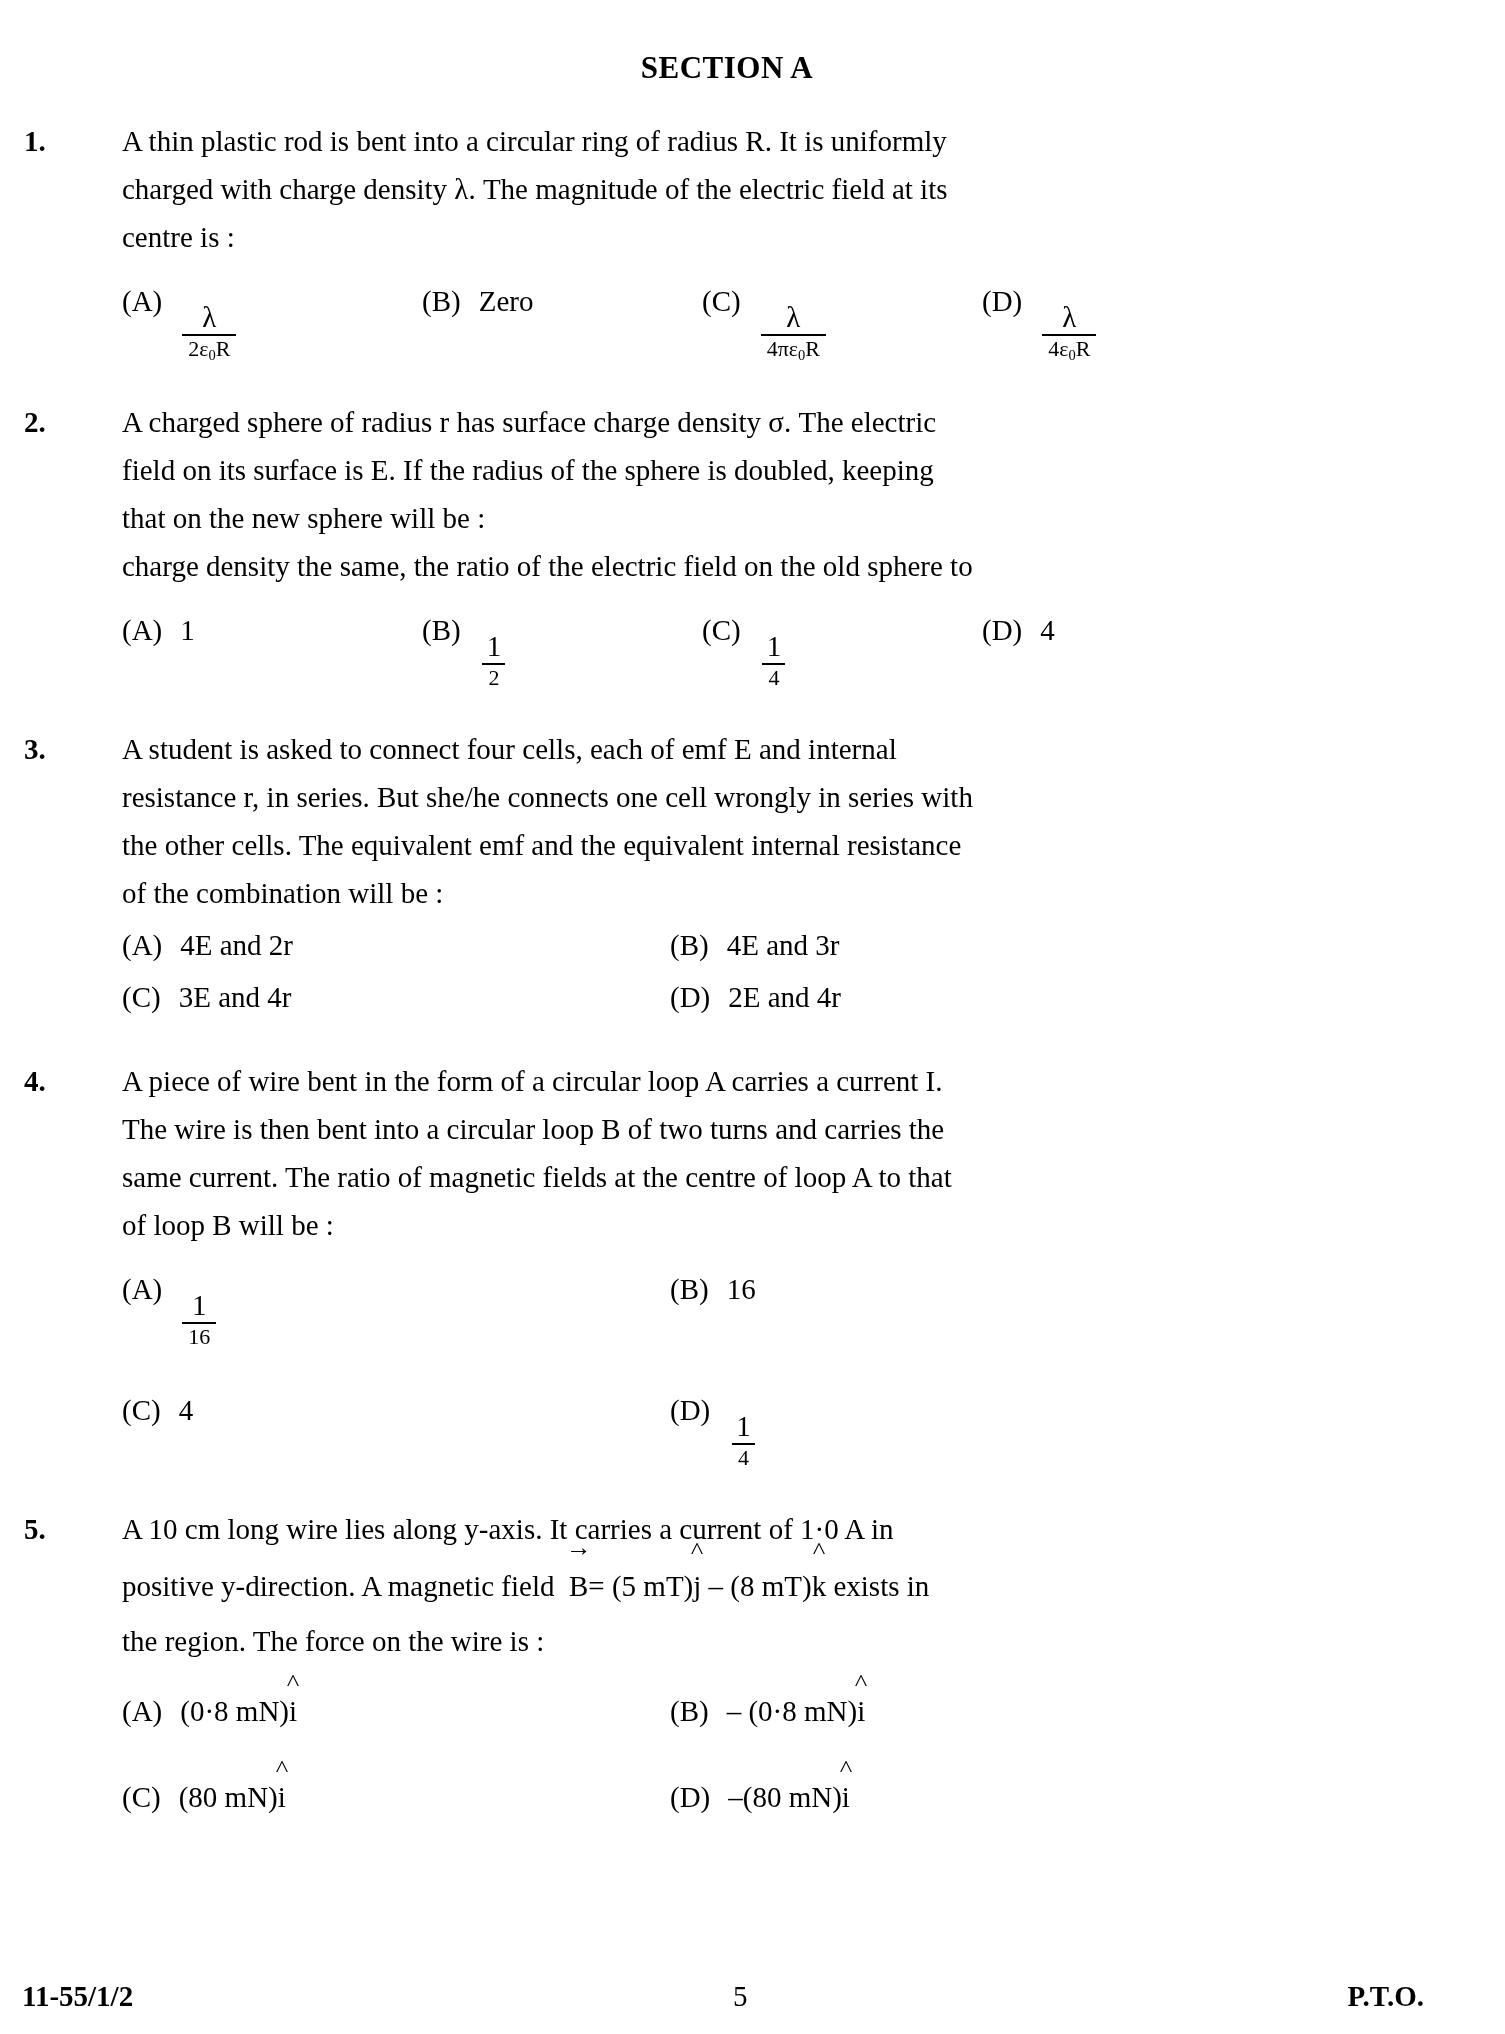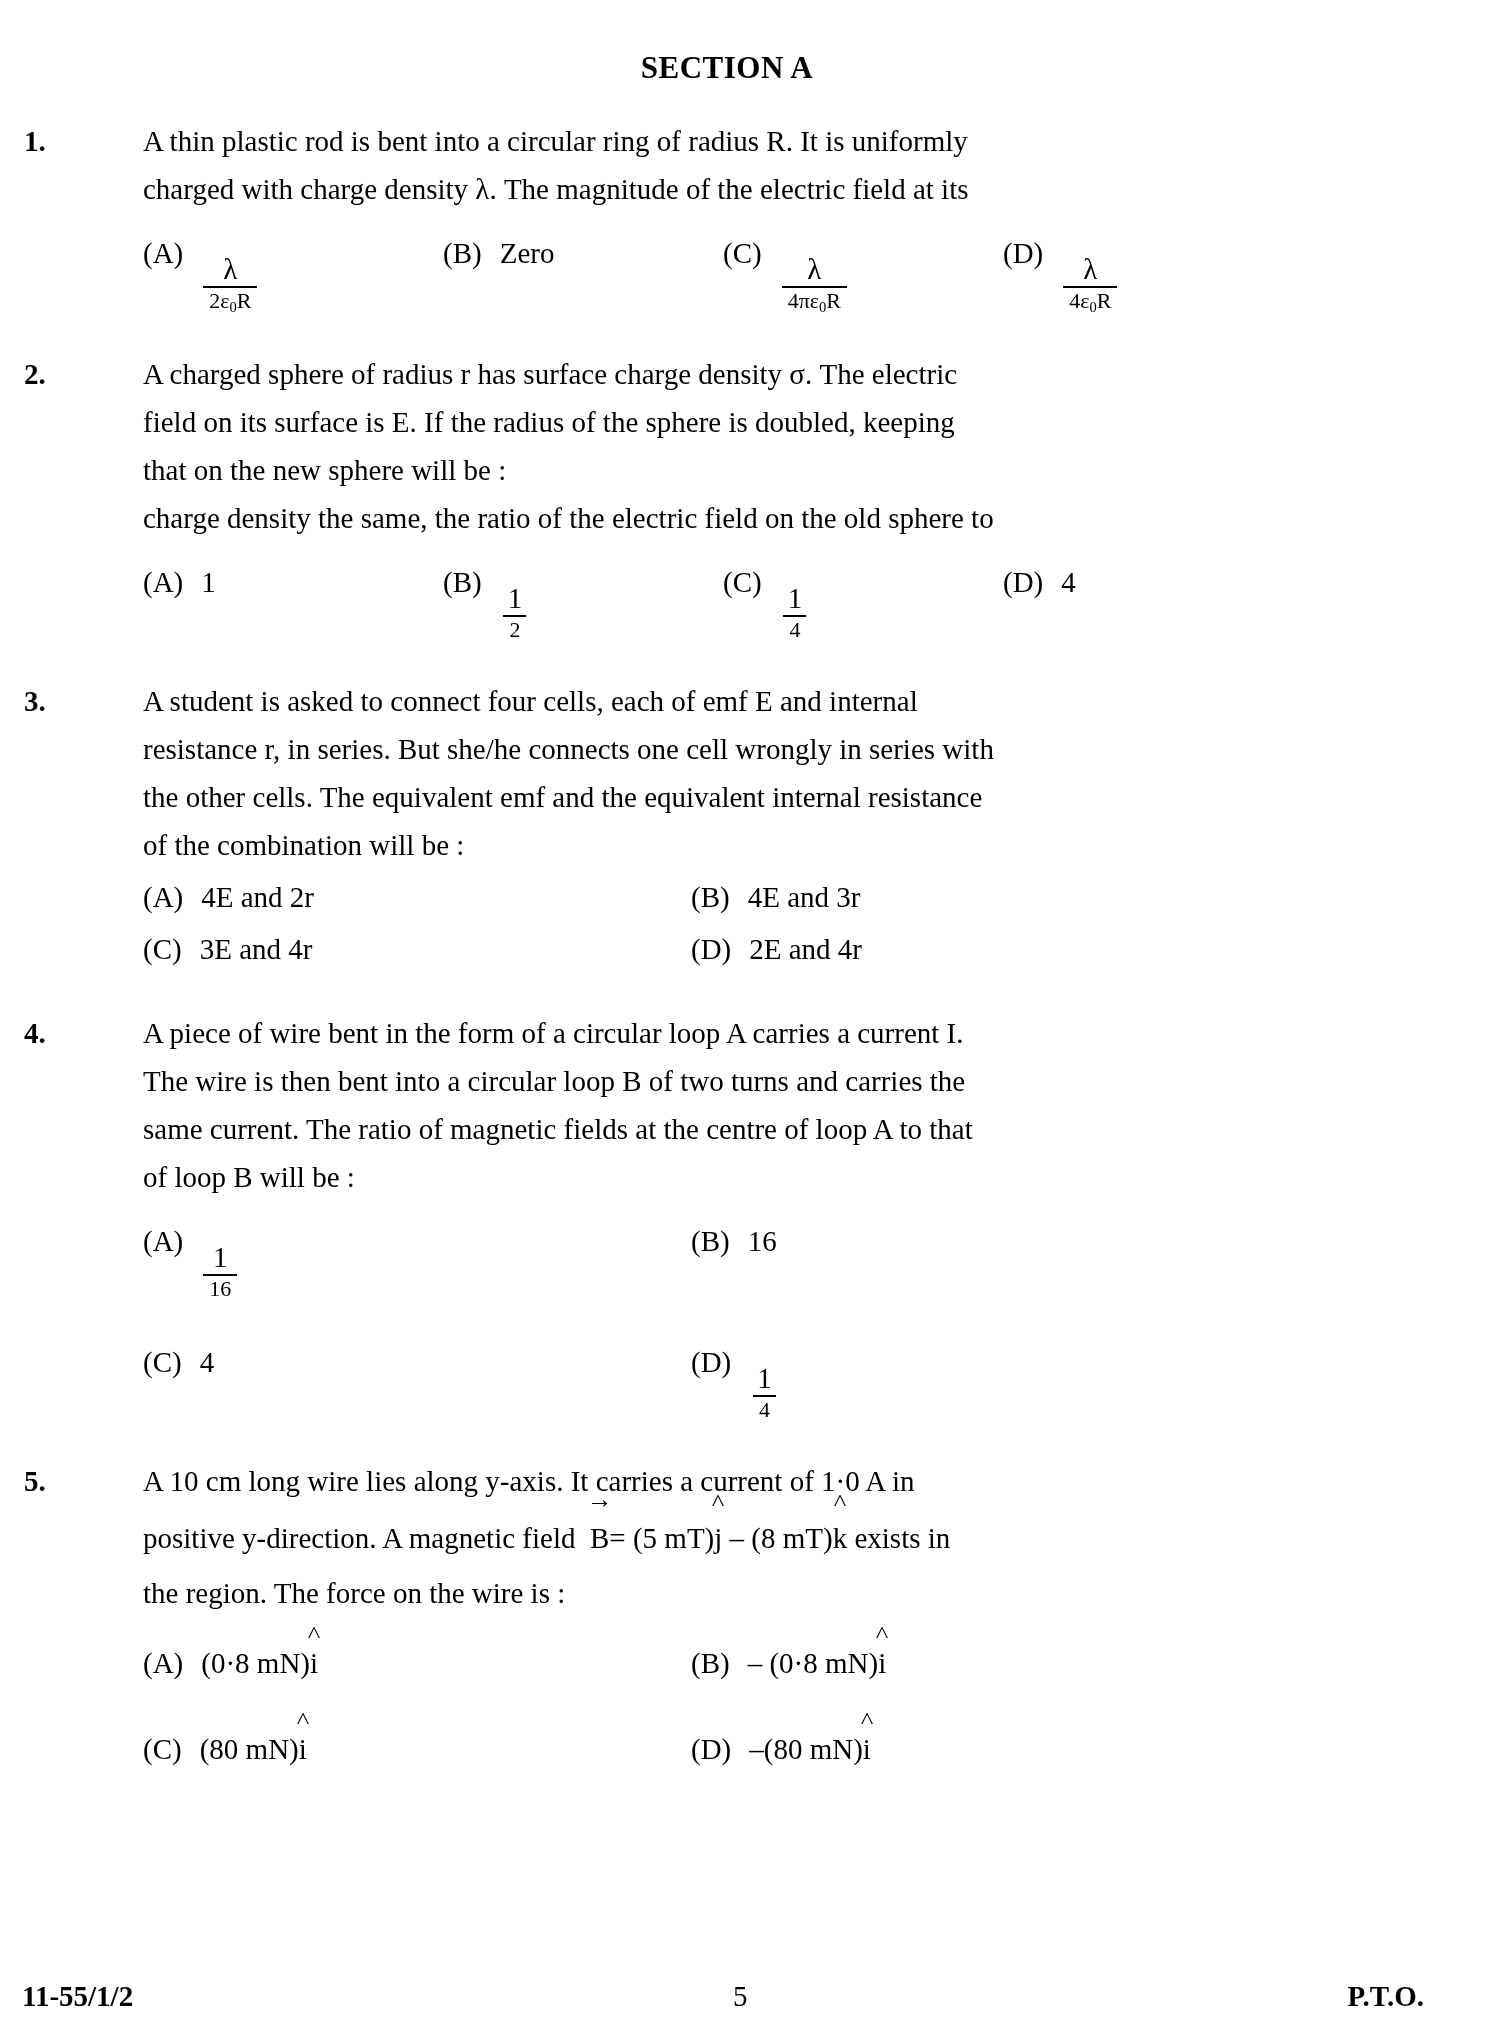--- a/index.html
+++ b/index.html
@@ -52,7 +52,6 @@
   .q-body {
     flex: 1 1 auto;
     min-width: 0;
-    margin-left: 21px;
   }
   .q-text {
     font-size: 29px;

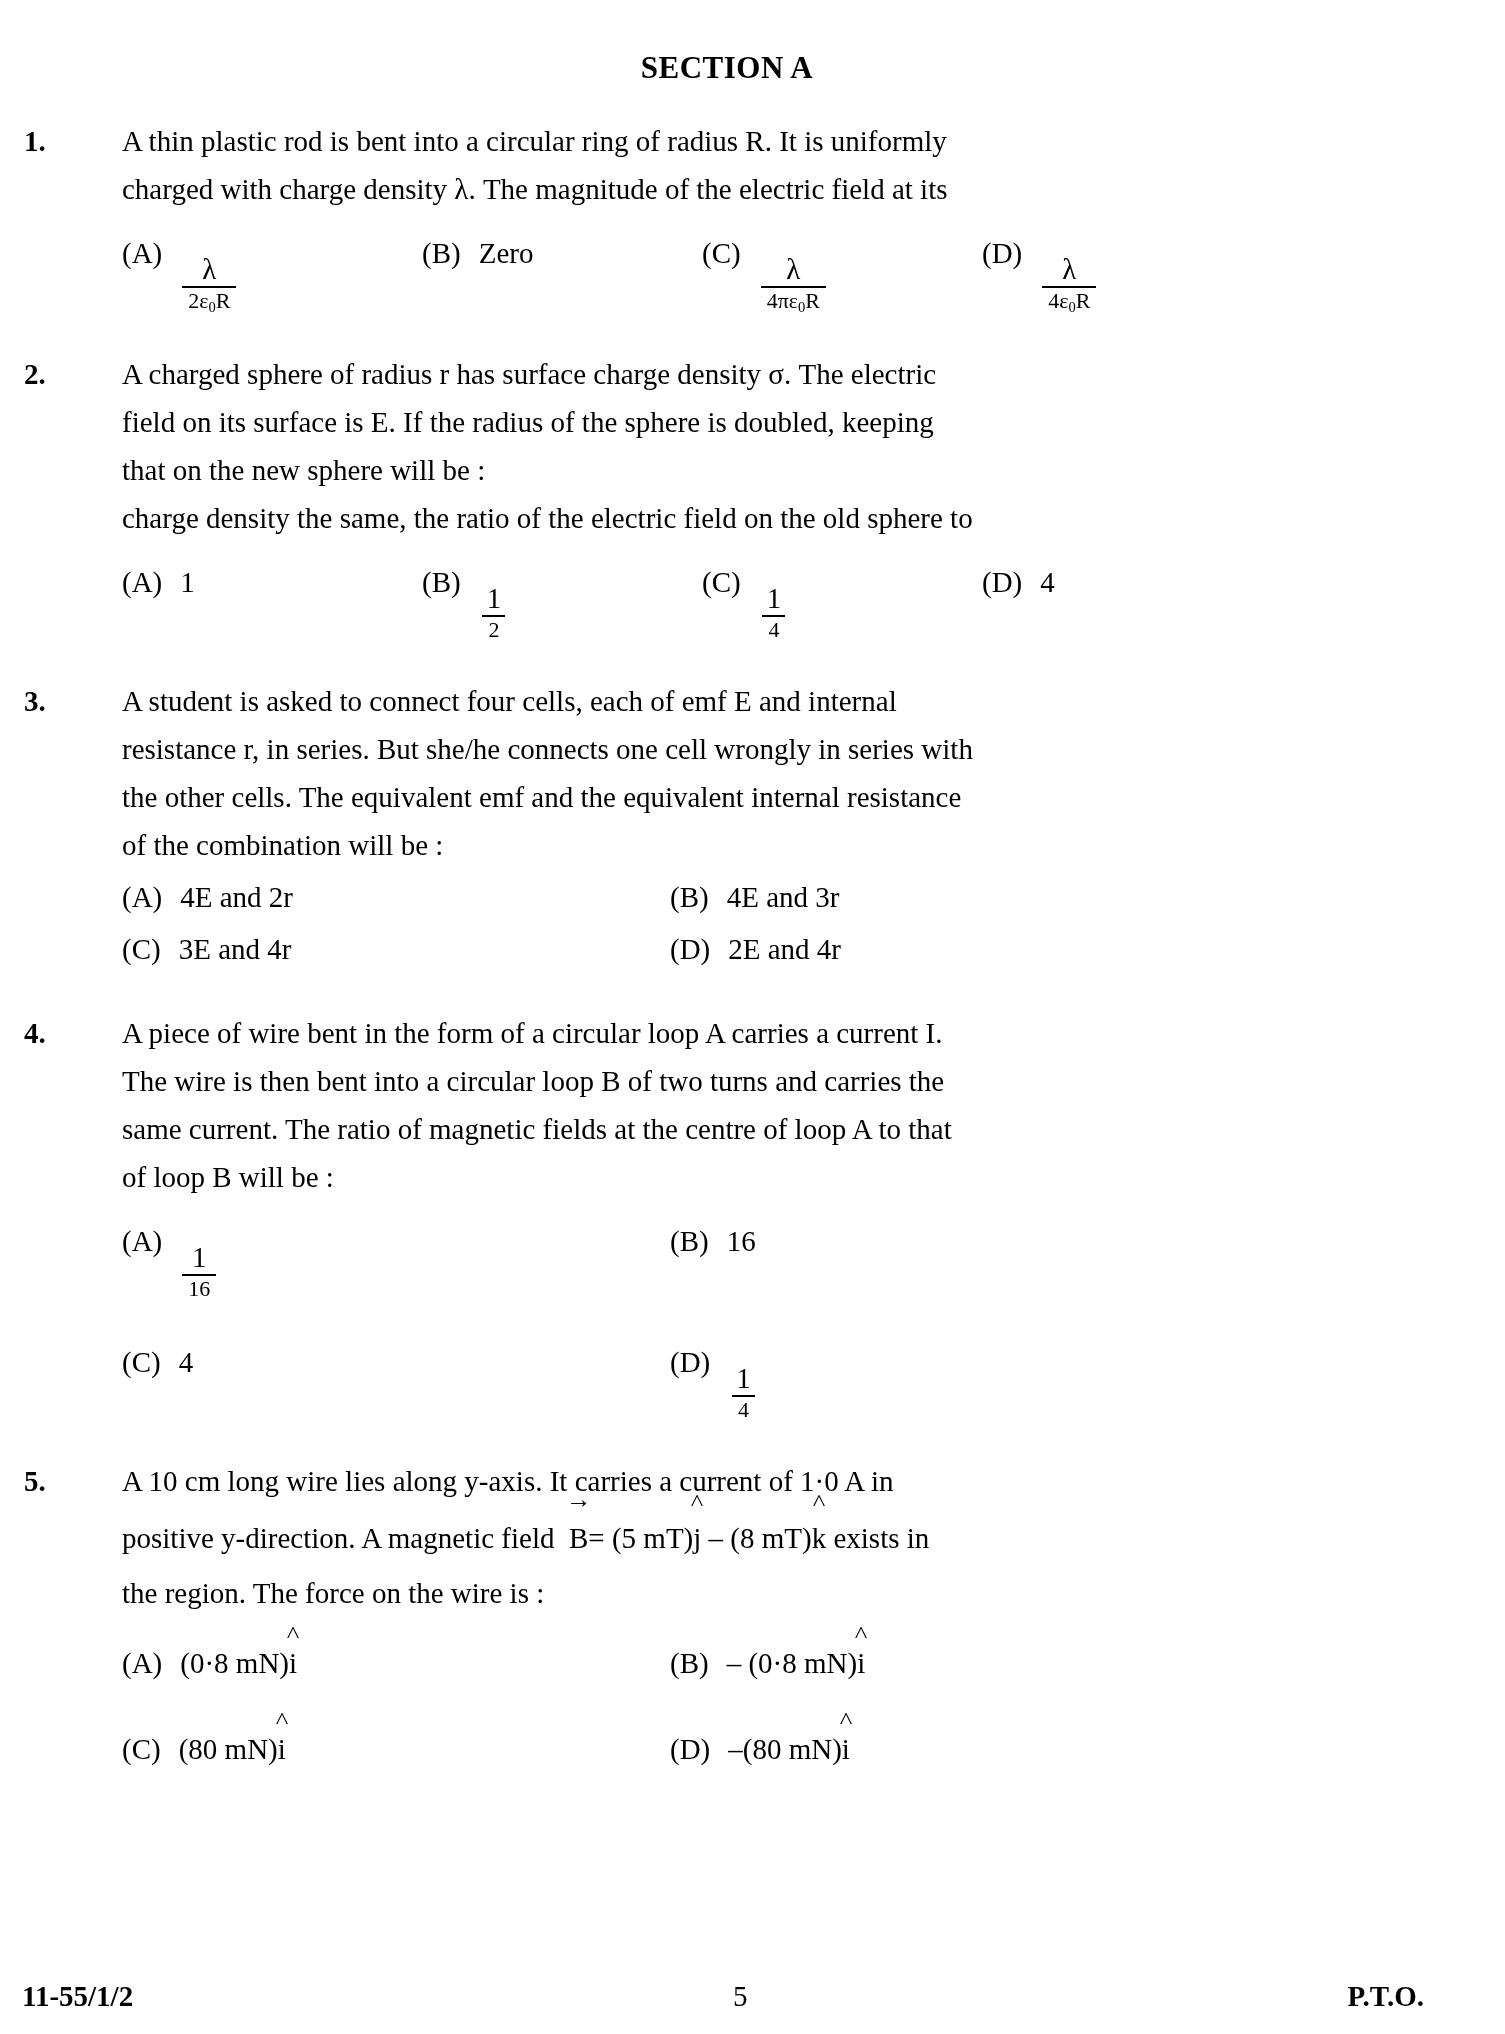--- a/index.html
+++ b/index.html
@@ -187,6 +187,7 @@
     <div class="q-body">
       <div class="q-text">A thin plastic rod is bent into a circular ring of radius R. It is uniformly</div>
       <div class="q-text">charged with charge density λ. The magnitude of the electric field at its</div>
+      <div class="q-text lastline-left">centre is :</div>
 
       <div class="opts opts-4">
         <div class="opt-row">

